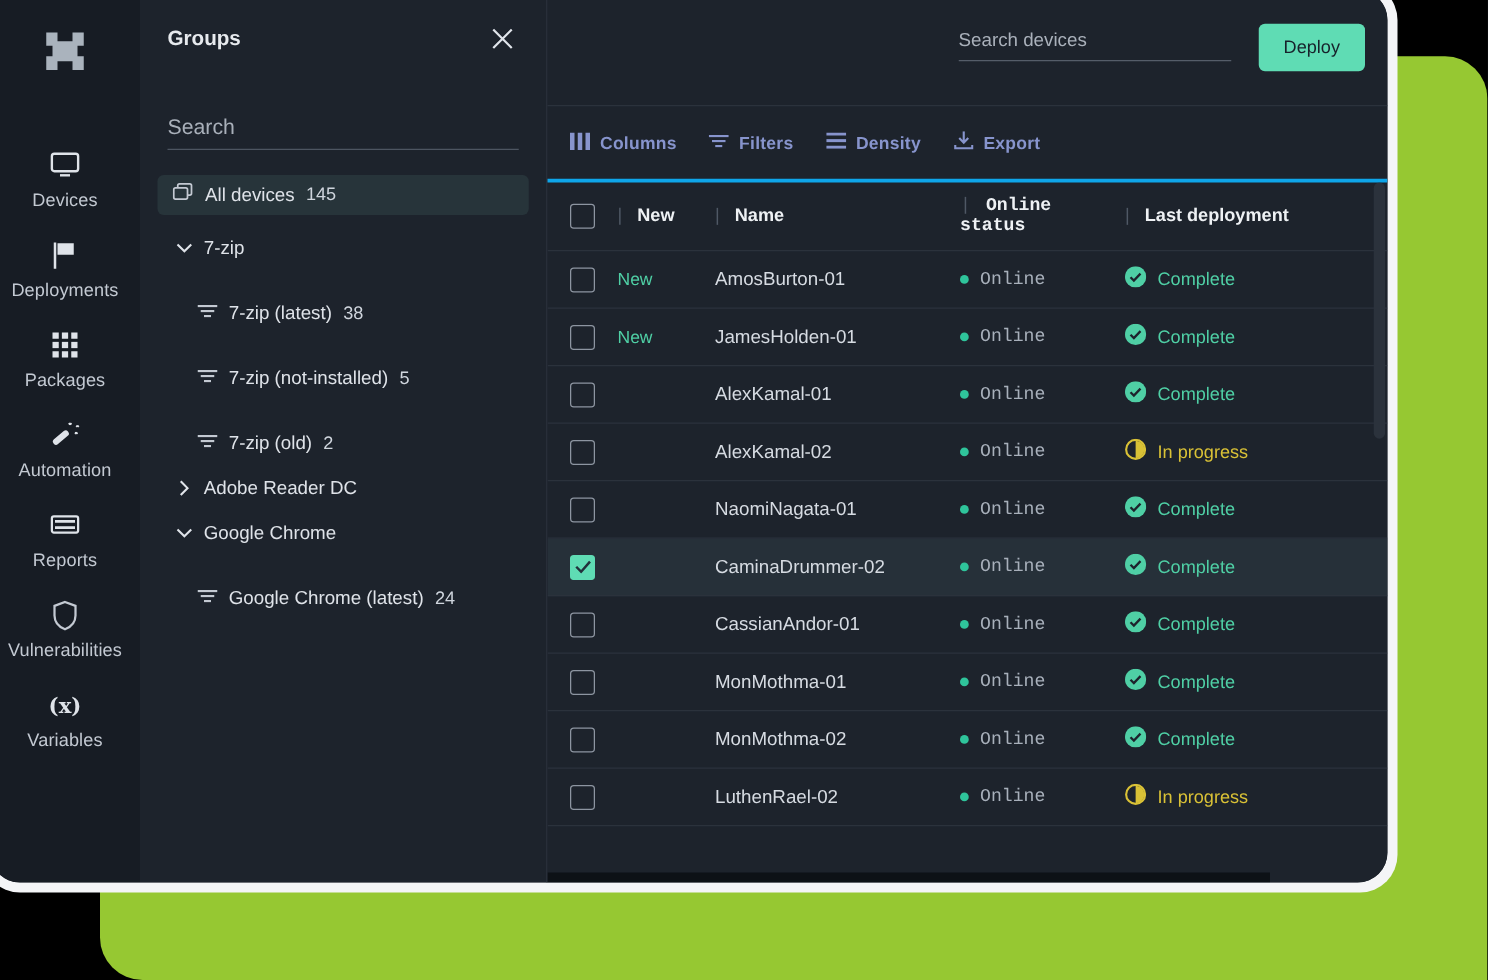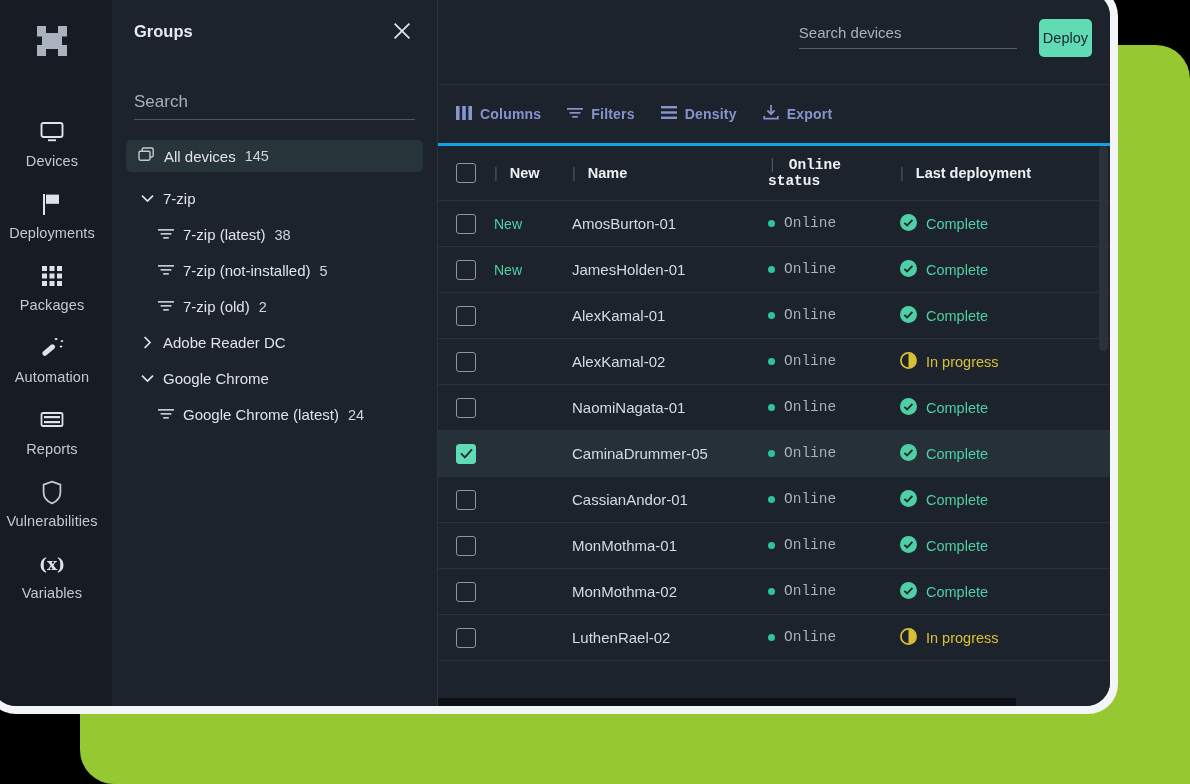--- a/index.html
+++ b/index.html
@@ -122,7 +122,7 @@
     background: #5fdcb4; color: #17222b; border: none; border-radius: 5px;
     font-family: "Liberation Sans", sans-serif;
     font-size: 14.5px; font-weight: 500;
-    padding: 11px 4px; cursor: pointer;
+    padding: 11px 20px; cursor: pointer;
   }
 
   .toolbar {

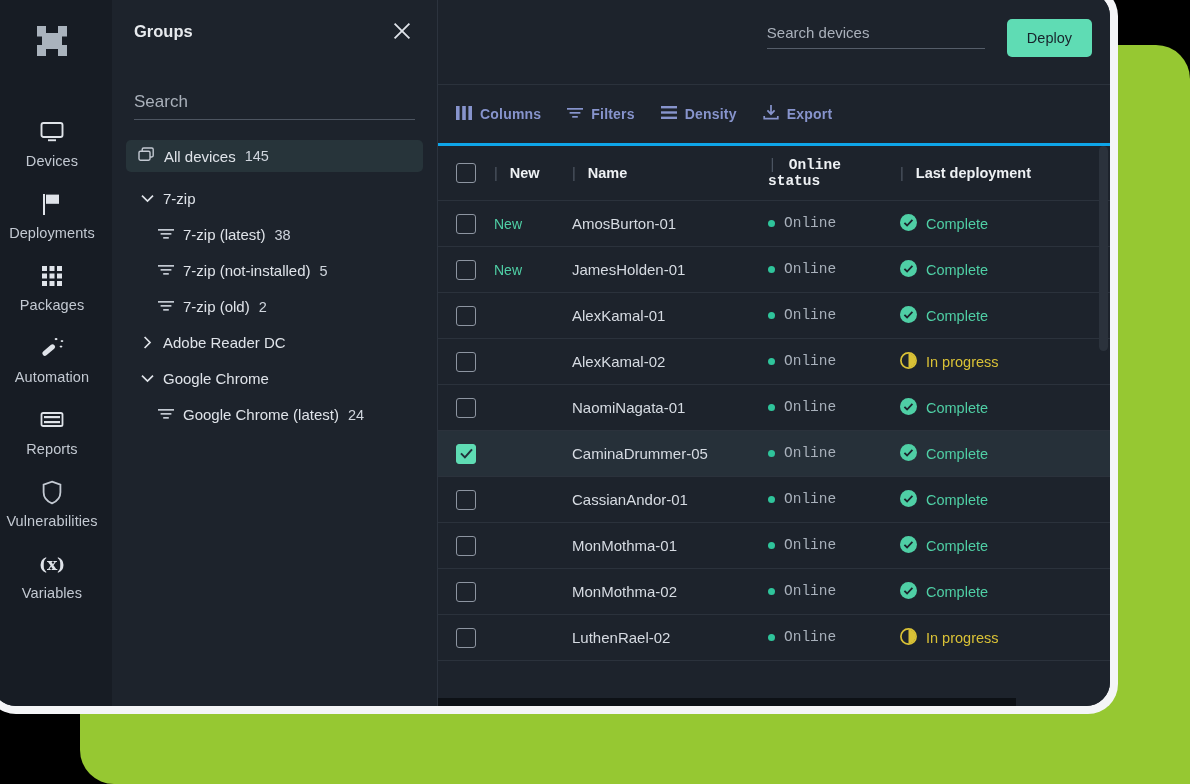--- a/index.html
+++ b/index.html
@@ -95,7 +95,7 @@
   }
   .tree-row .count { color: #cfd5dd; font-size: 14.5px; }
   .tree-row.level1 { padding-left: 14px; margin-top: 3px; }
-  .tree-row.level2 { padding-left: 32px; margin-top: 3px; }
+  .tree-row.level2 { padding-left: 32px; margin-top: 19px; }
   .chev { width: 14px; display:flex;align-items:center;justify-content:center; }
 
   

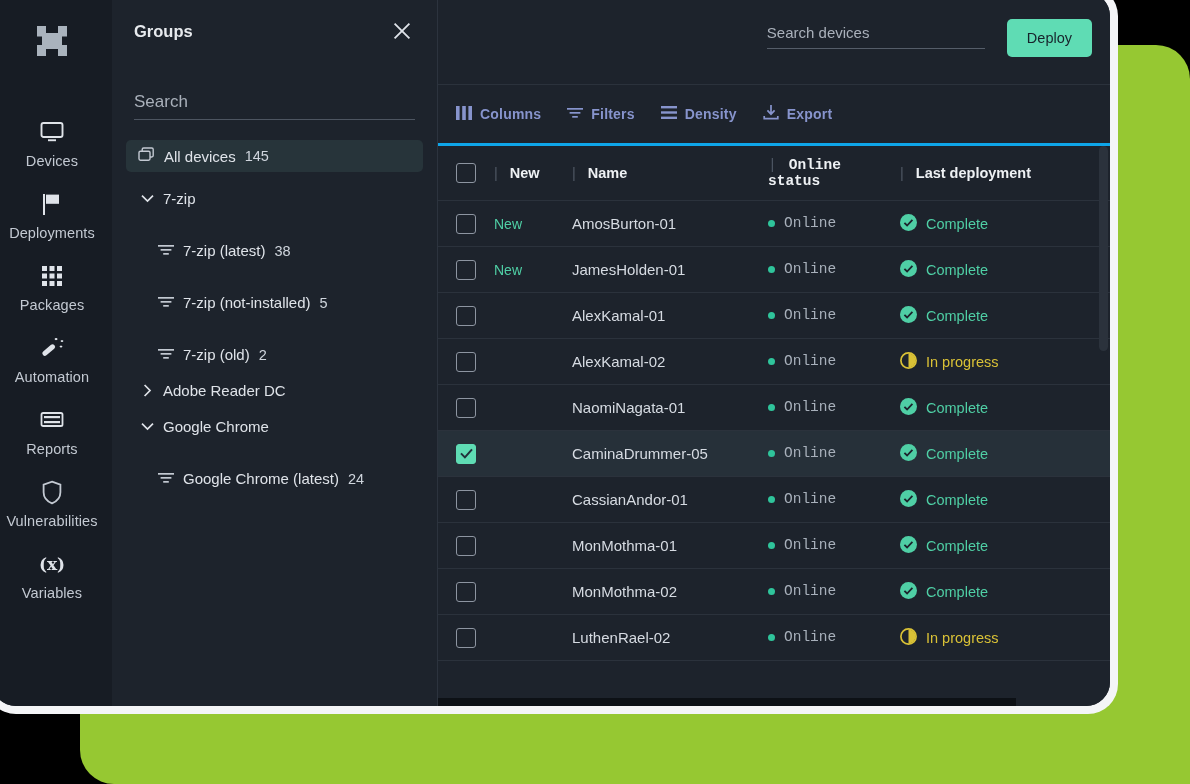--- a/index.html
+++ b/index.html
@@ -547,7 +547,7 @@
                 </span>
               </div>
               <div class="c-new"></div>
-              <div class="c-name">CaminaDrummer-05</div>
+              <div class="c-name">CaminaDrummer-02</div>
               <div class="c-online"><span class="dot"></span><span class="online-txt">Online</span></div>
               <div class="c-deploy">
                 <span class="st complete">

